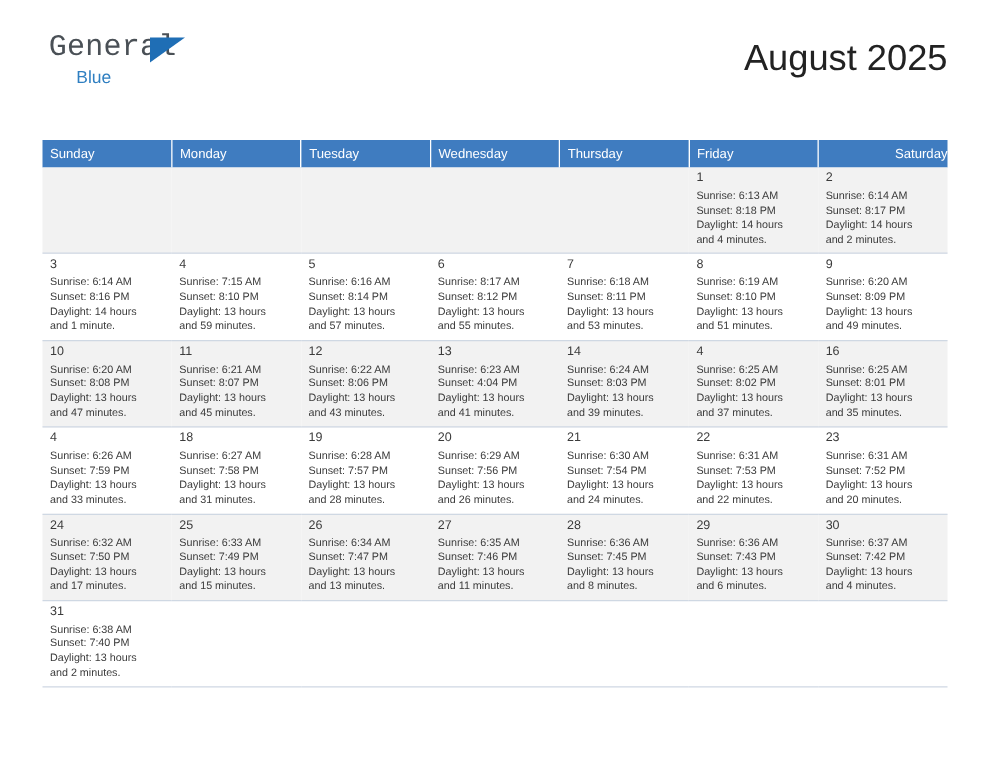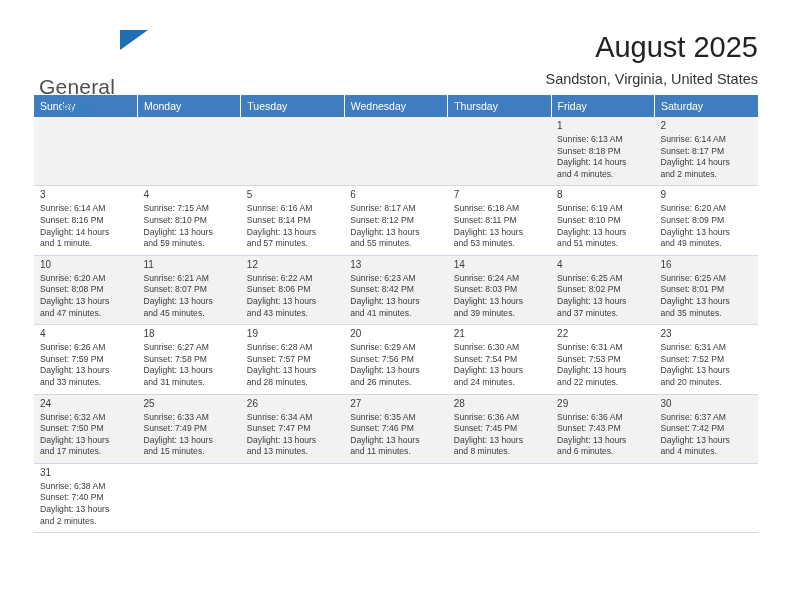--- a/index.html
+++ b/index.html
@@ -34,12 +34,11 @@
     padding-left: 5px;
   }
   .logo-general {
-    font-size: 21px;
+    font-size: 24px;
     color: #4a5056;
     letter-spacing: .2px;
     line-height: 22px;
-    font-family: Liberation Sans, sans-serif;
-    margin-top: 48px;
+    font-family: Liberation Mono, monospace;
   }
   .logo-blue {
     font-size: 14px;

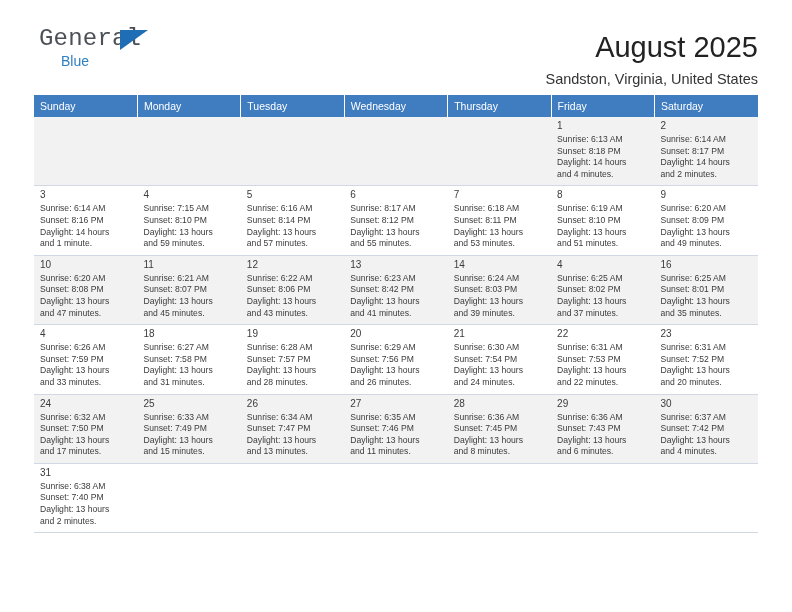--- a/index.html
+++ b/index.html
@@ -134,7 +134,6 @@
     </div>
     <div class="title-wrap">
       <div class="title">August 2025</div>
-      <div class="subtitle">Sandston, Virginia, United States</div>
     </div>
   </div>
 

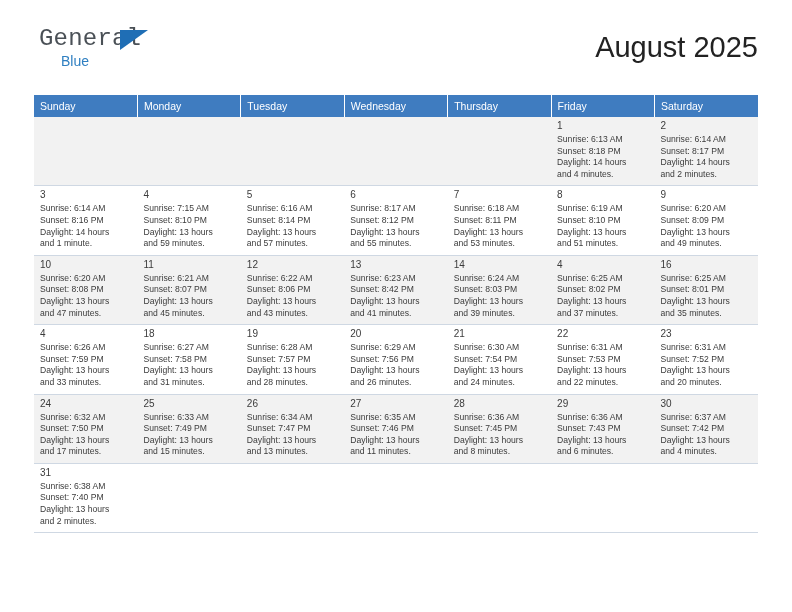--- a/index.html
+++ b/index.html
@@ -75,7 +75,7 @@
   table.cal {
     width: 724px;
     border-collapse: collapse;
-    margin-top: 5px;
+    margin-top: 22px;
     table-layout: fixed;
   }
   table.cal th {

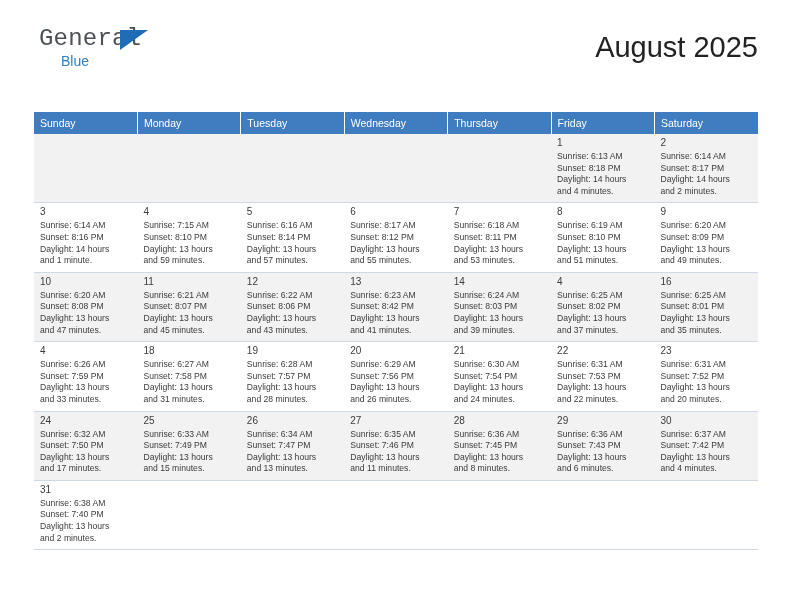--- a/index.html
+++ b/index.html
@@ -90,6 +90,7 @@
   }
   table.cal th:last-child {
     border-right: none;
+    text-align: right;
   }
   table.cal td {
     vertical-align: top;

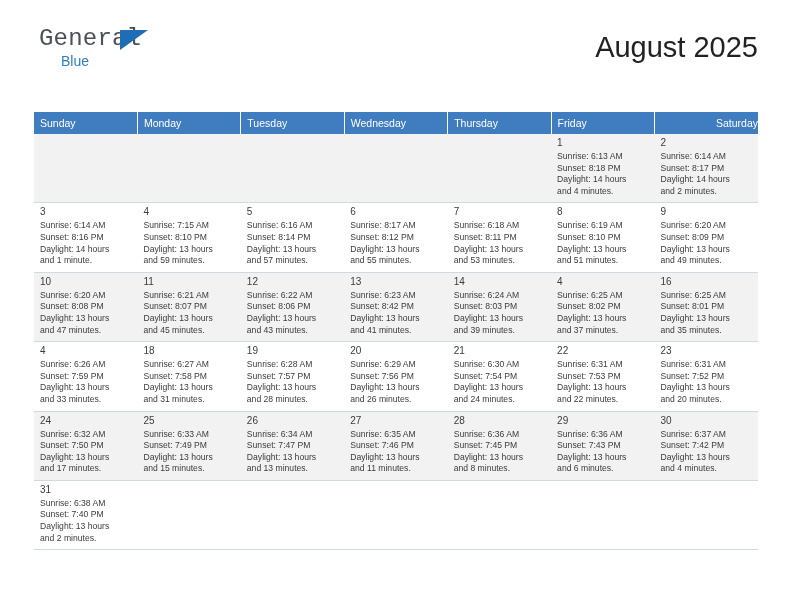--- a/index.html
+++ b/index.html
@@ -273,7 +273,7 @@
             <span class="daynum">13</span>
             <div class="info">
               <div>Sunrise: 6:23 AM</div>
-              <div>Sunset: 8:42 PM</div>
+              <div>Sunset: 4:04 PM</div>
               <div>Daylight: 13 hours</div>
               <div>and 41 minutes.</div>
             </div>

